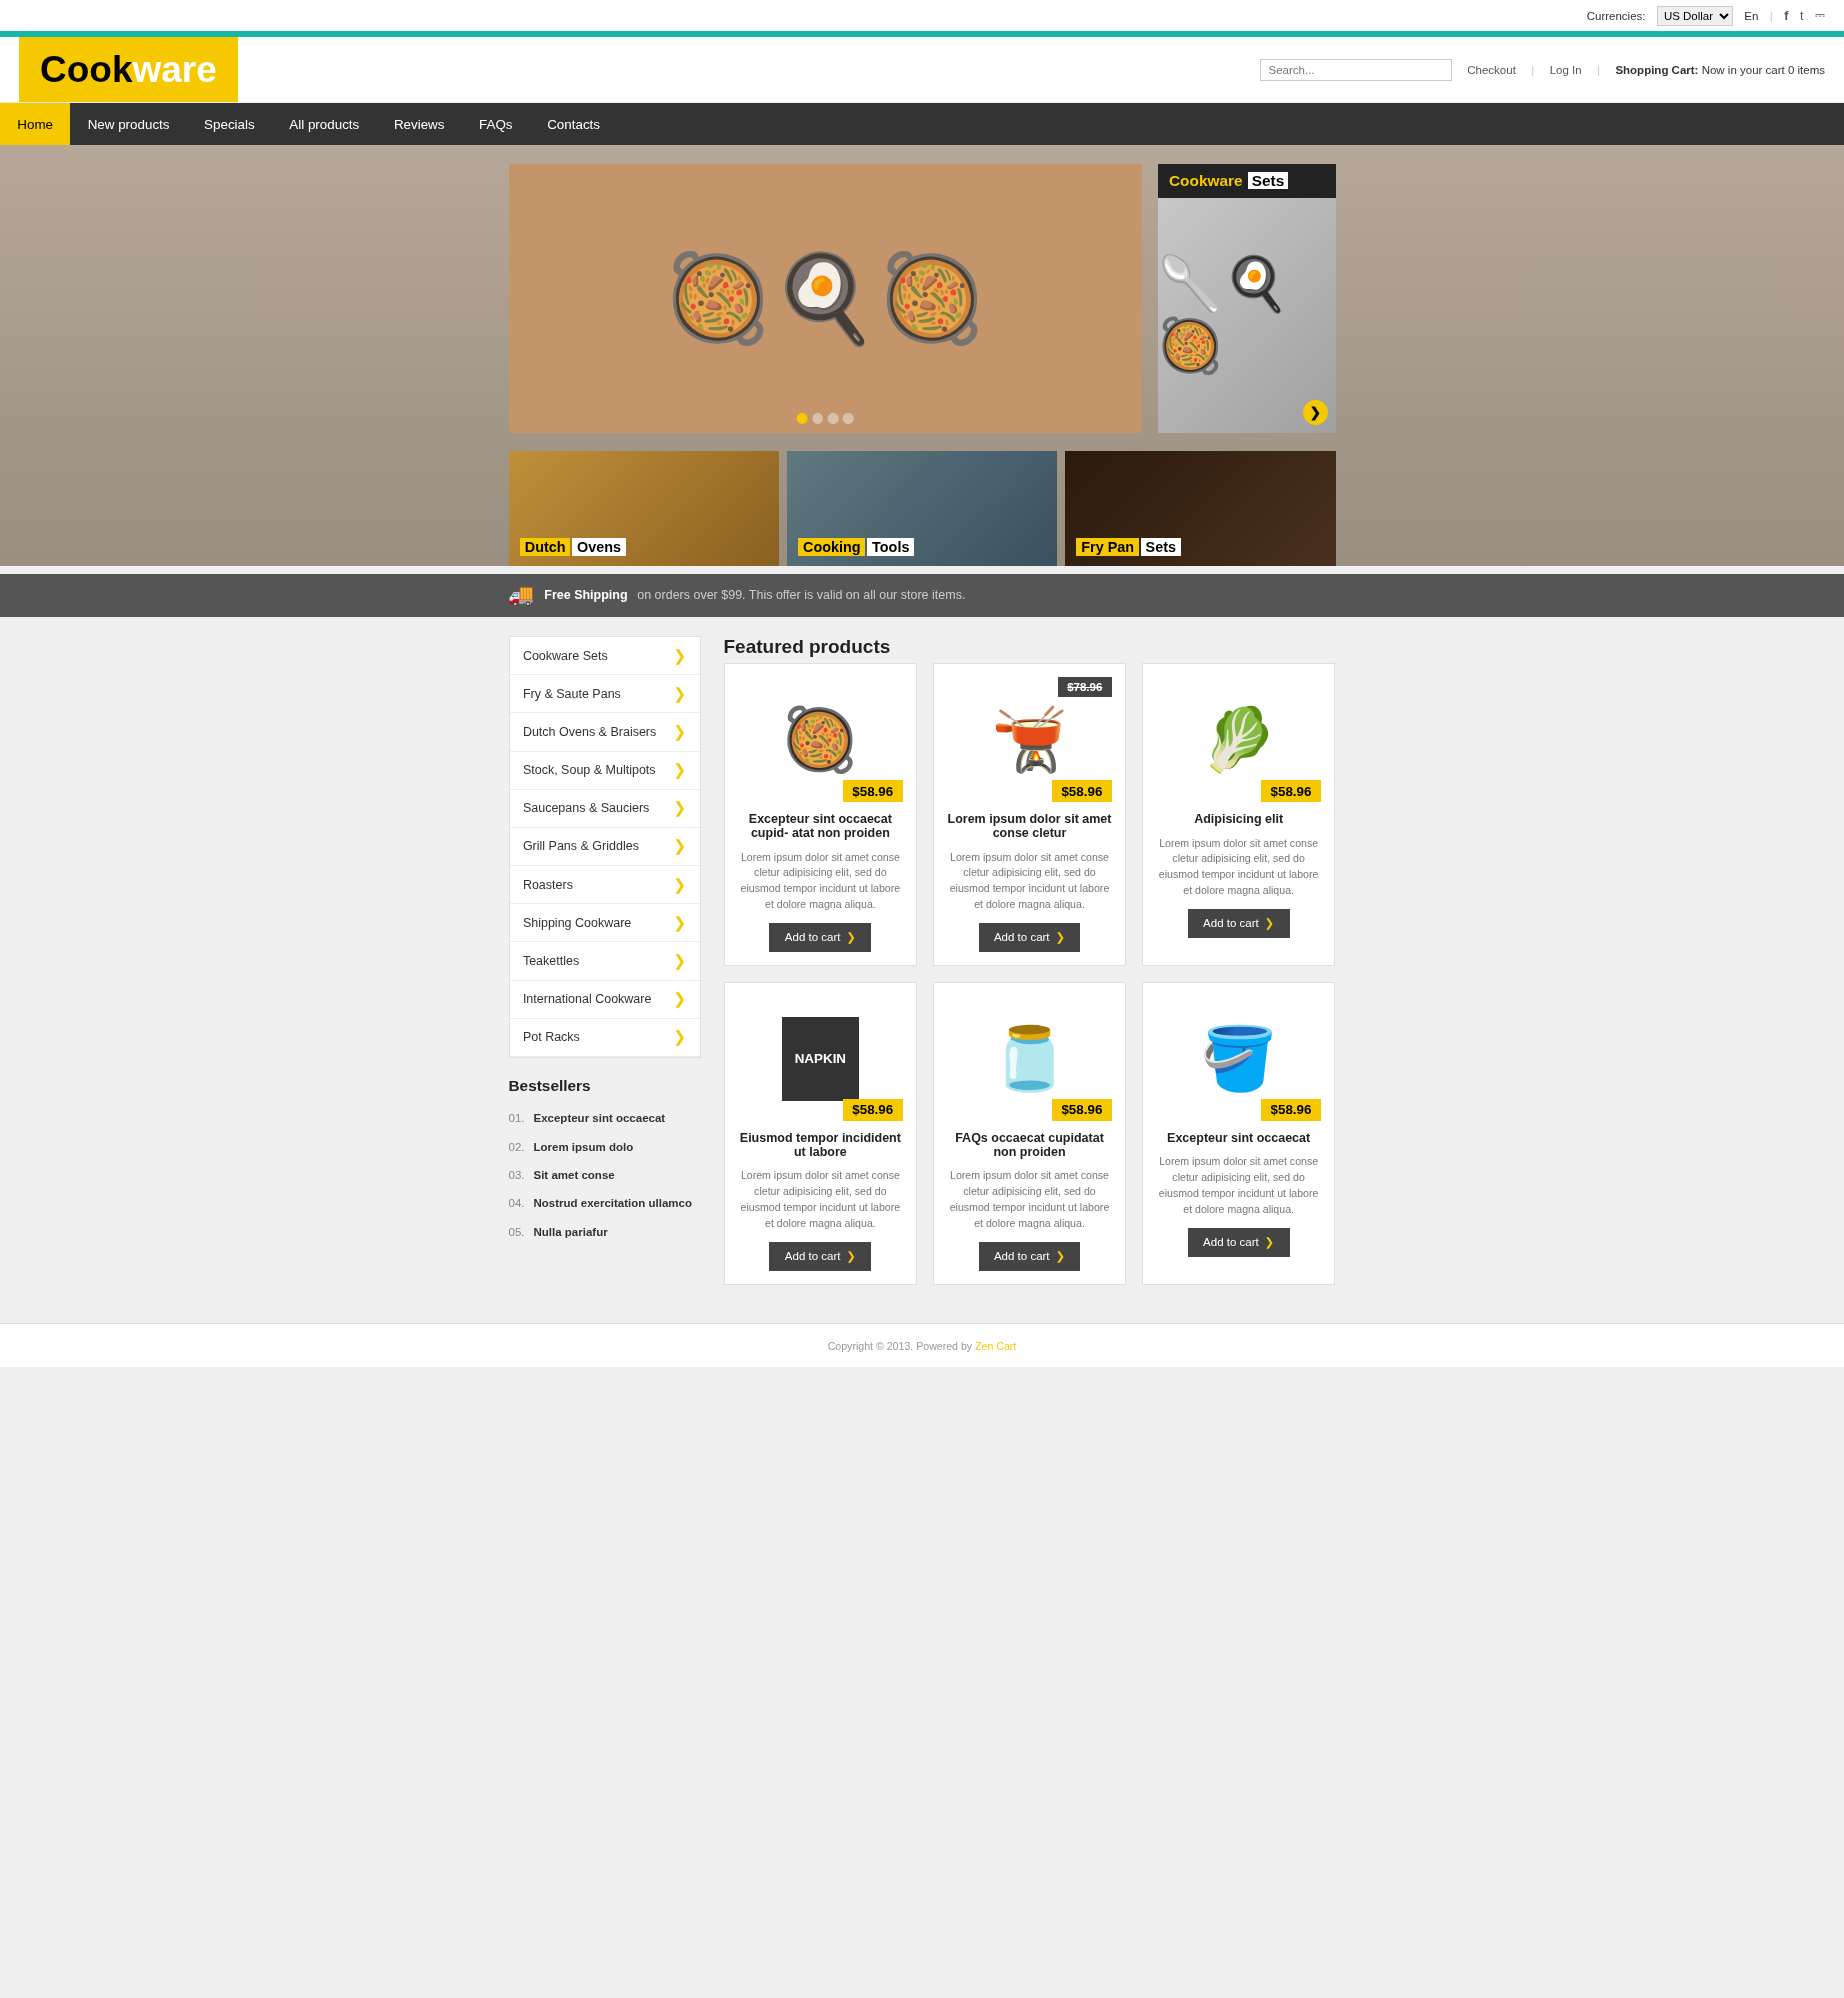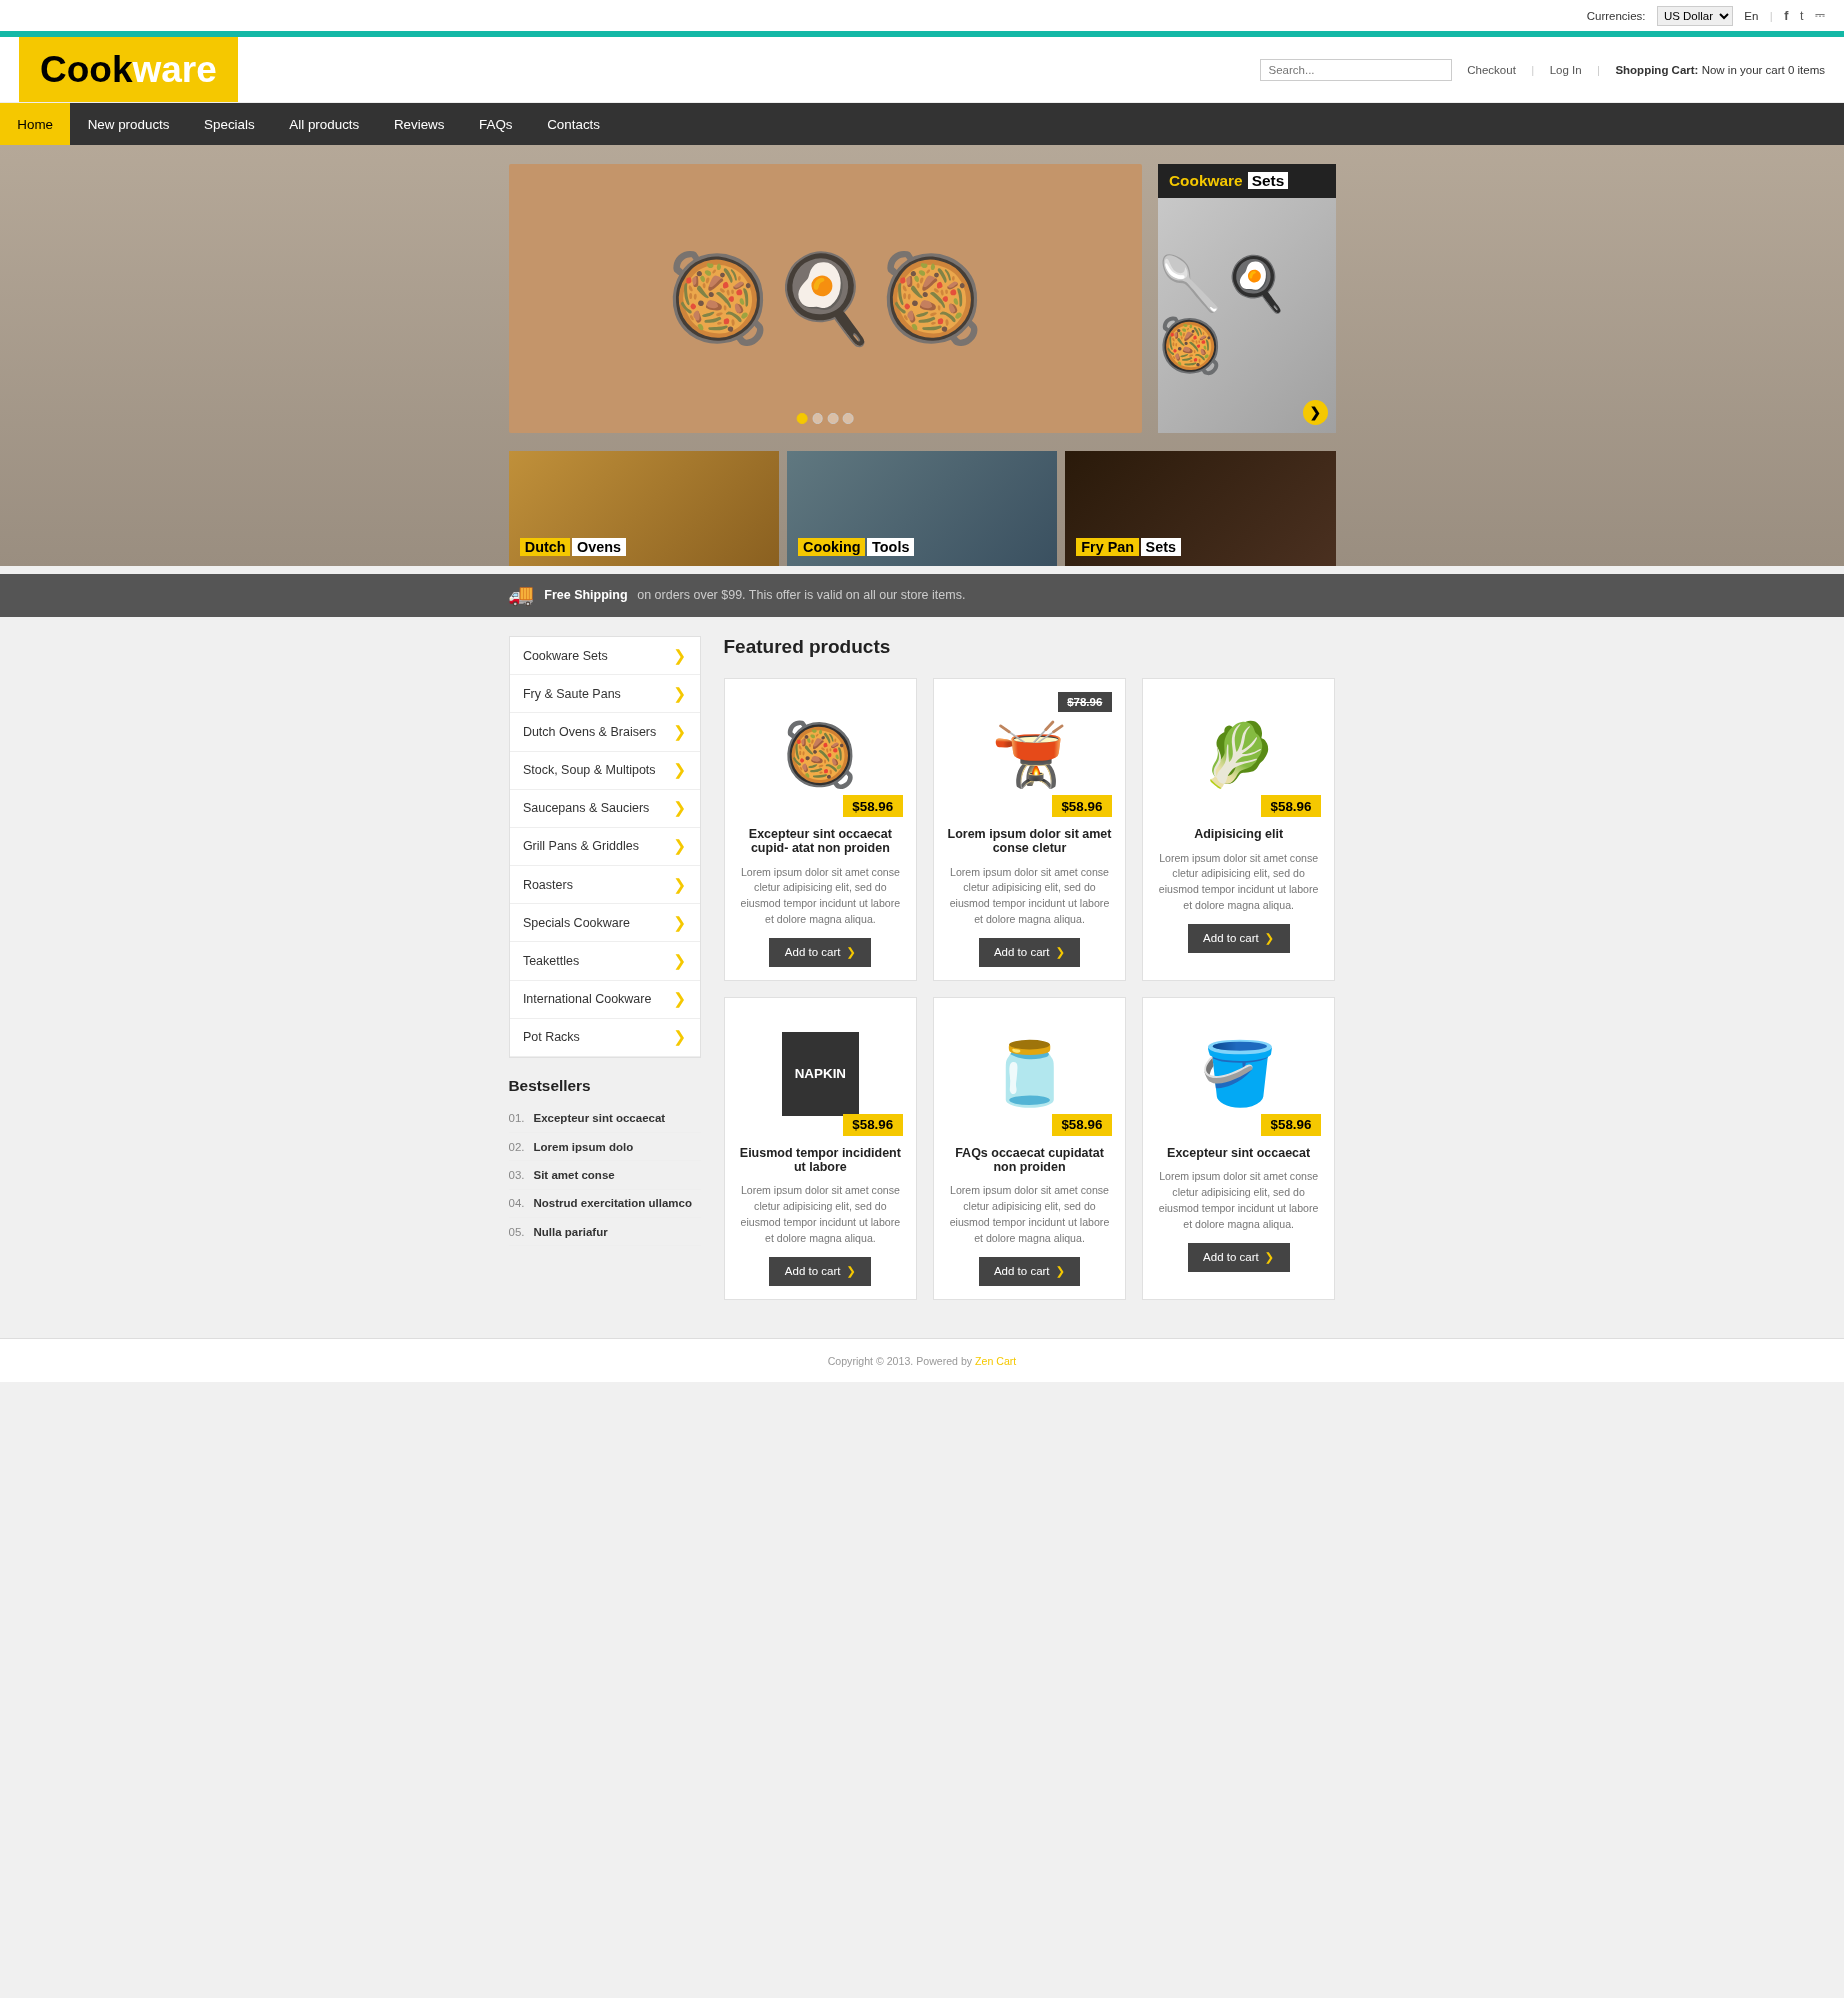--- a/index.html
+++ b/index.html
@@ -40,7 +40,7 @@
 
     
     .content-area { flex: 1; }
-    .section-title { font-size: 19px; font-weight: bold; margin-bottom: 20px; color: #222; }
+    .section-title { font-size: 19px; font-weight: bold; margin-bottom: 5px; color: #222; }
     .products-grid { display: grid; grid-template-columns: repeat(3, 1fr); gap: 15.4px; }
     .product-card { background: #fff; border: 1px solid #e0e0e0; padding: 13.4px; display: flex; flex-direction: column; align-items: center; gap: 9.6px; }
     .product-img-wrap { width: 100%; height: 125px; display: flex; align-items: center; justify-content: center; position: relative; }

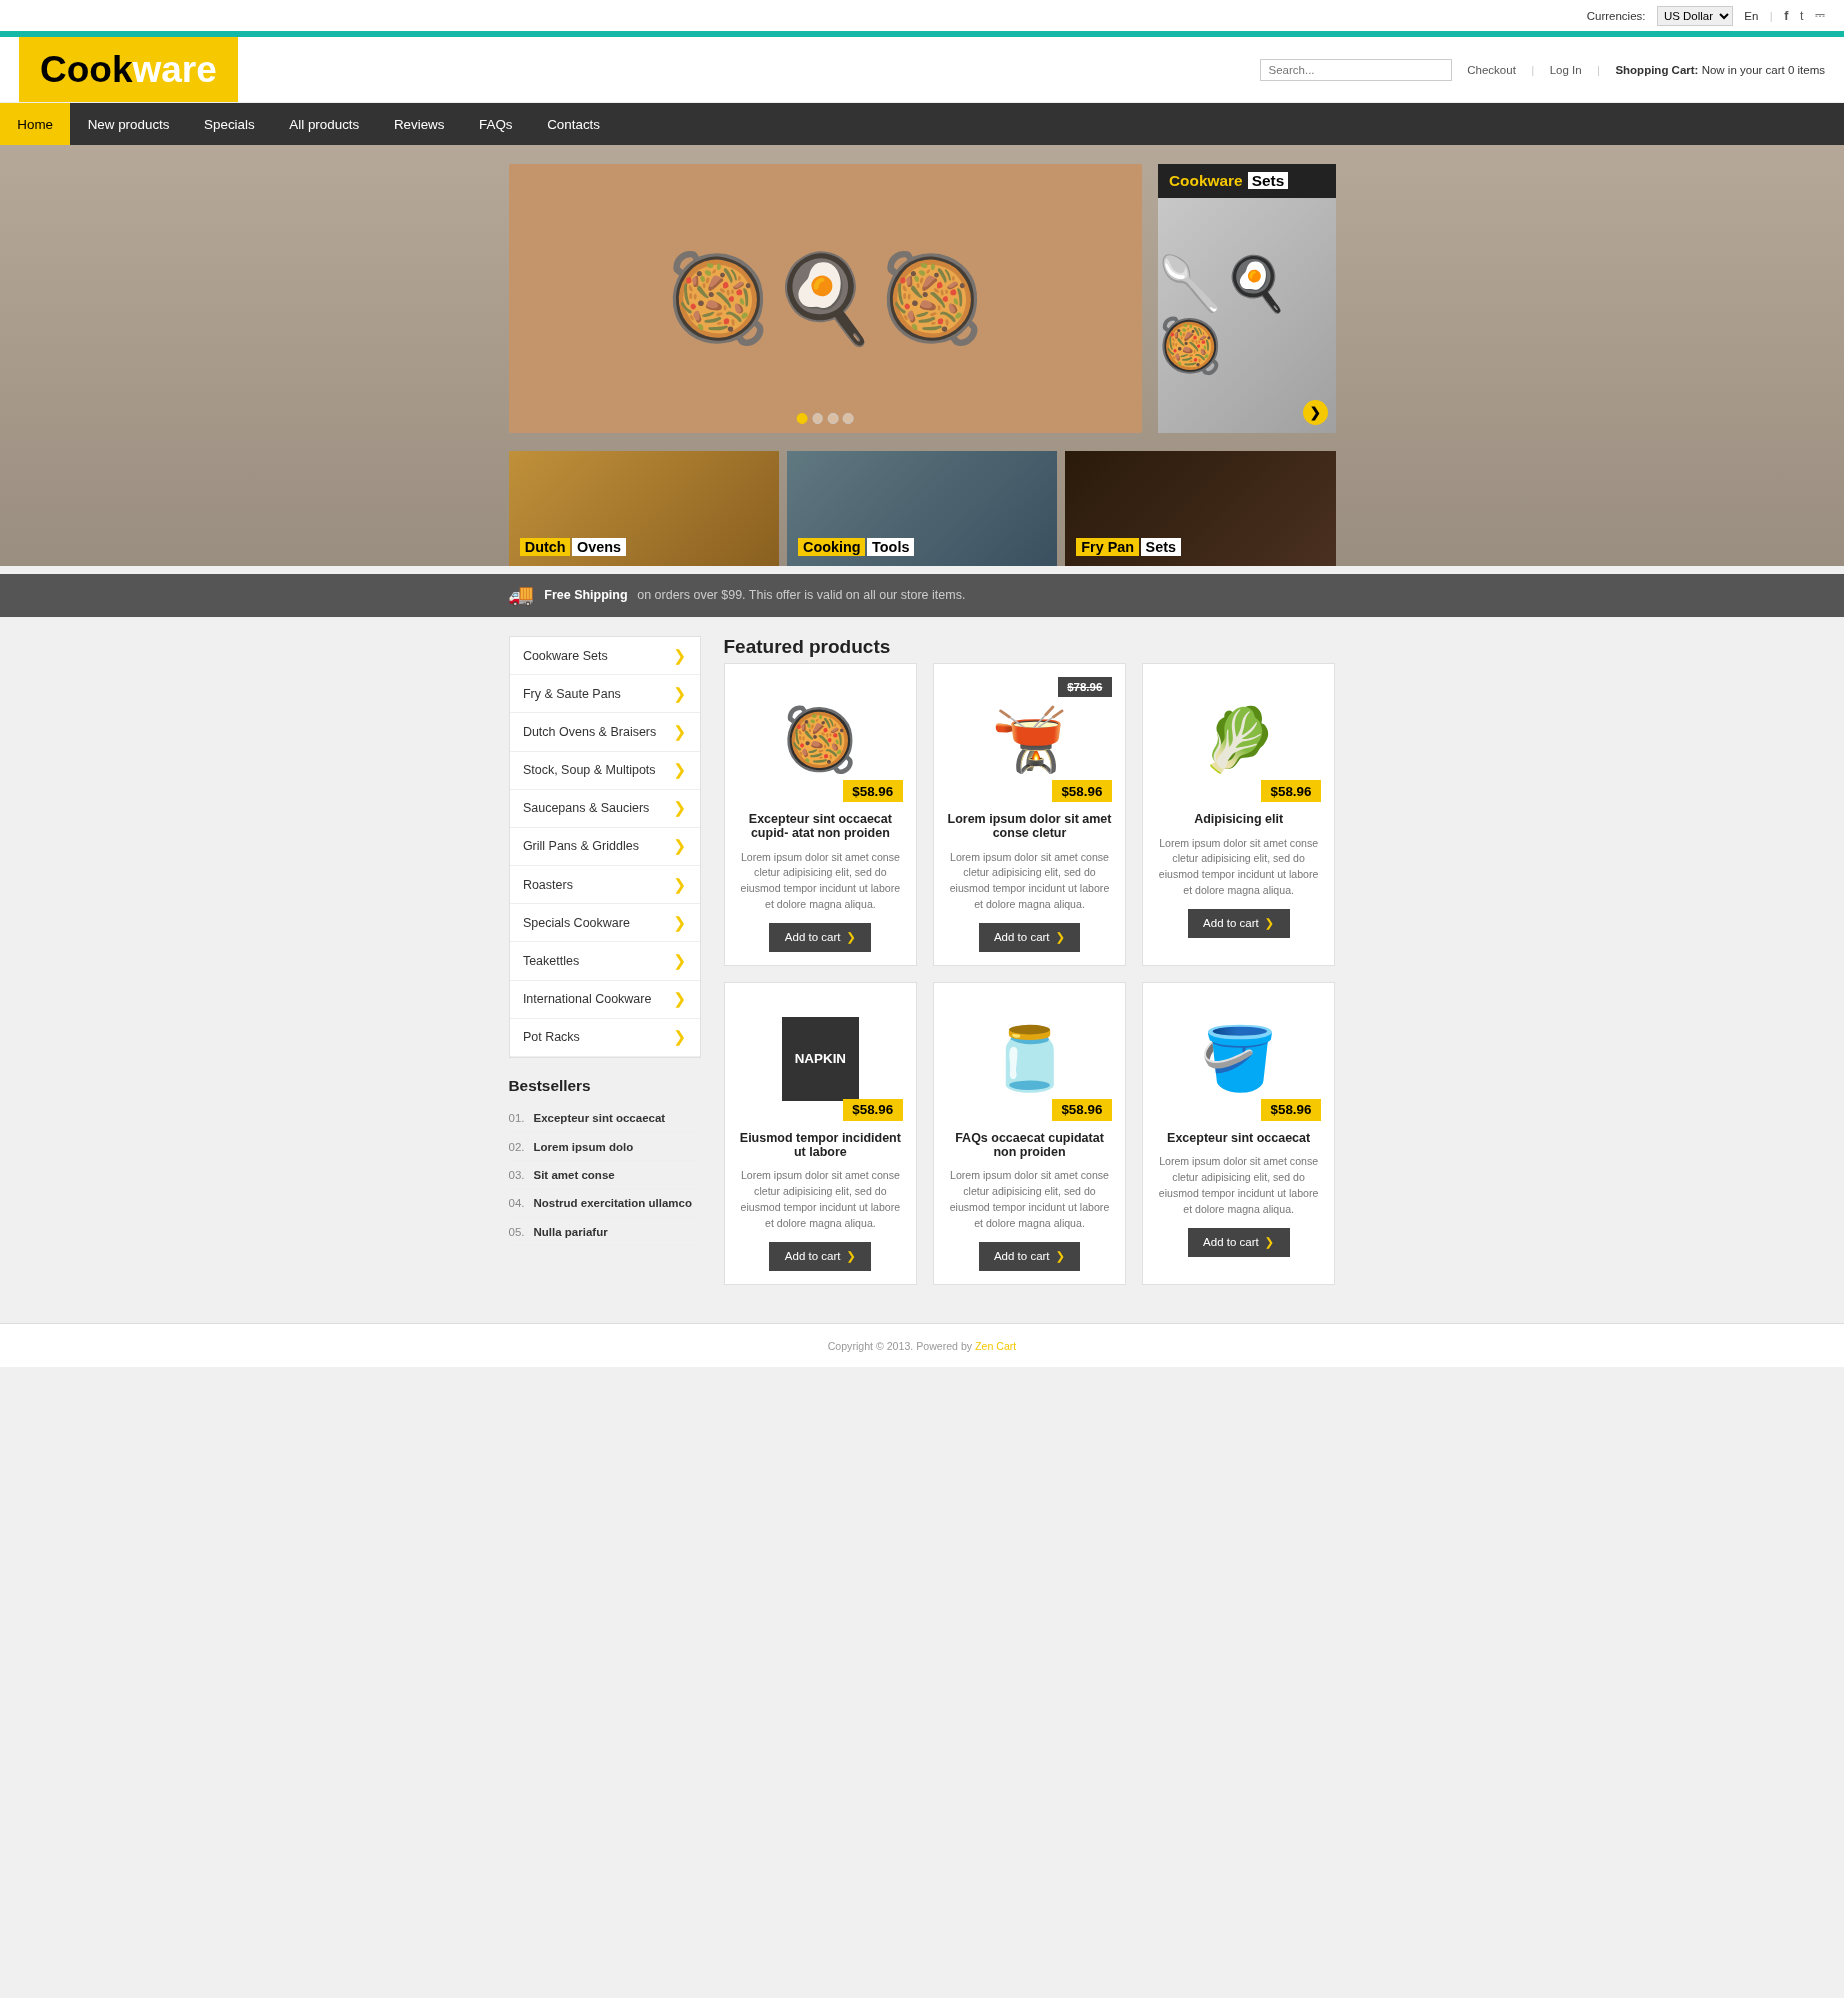--- a/index.html
+++ b/index.html
@@ -214,7 +214,7 @@
         <span class="arrow">❯</span>
       </div>
       <div class="sidebar-item">
-        <span>Specials Cookware</span>
+        <span>Shipping Cookware</span>
         <span class="arrow">❯</span>
       </div>
       <div class="sidebar-item">

